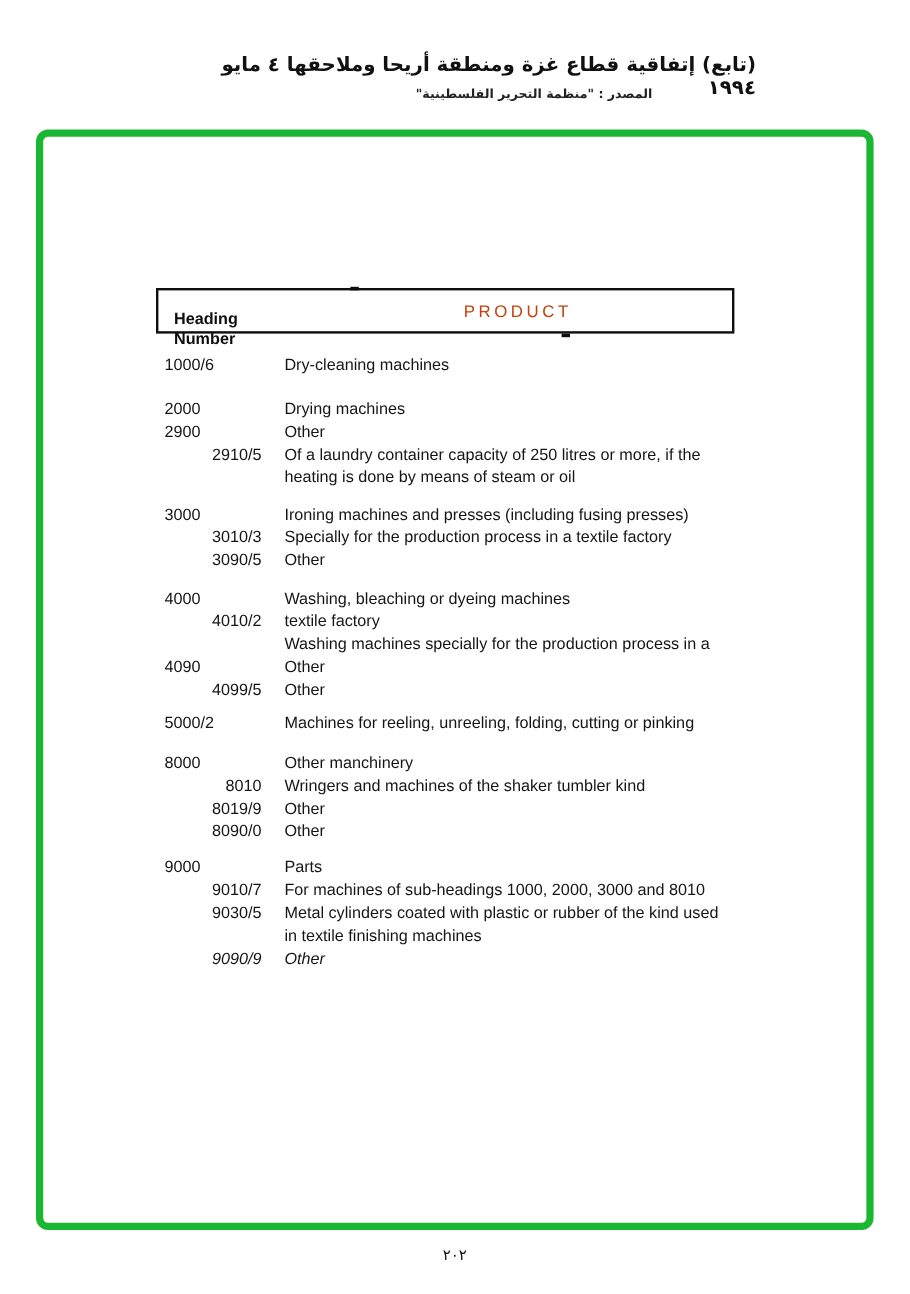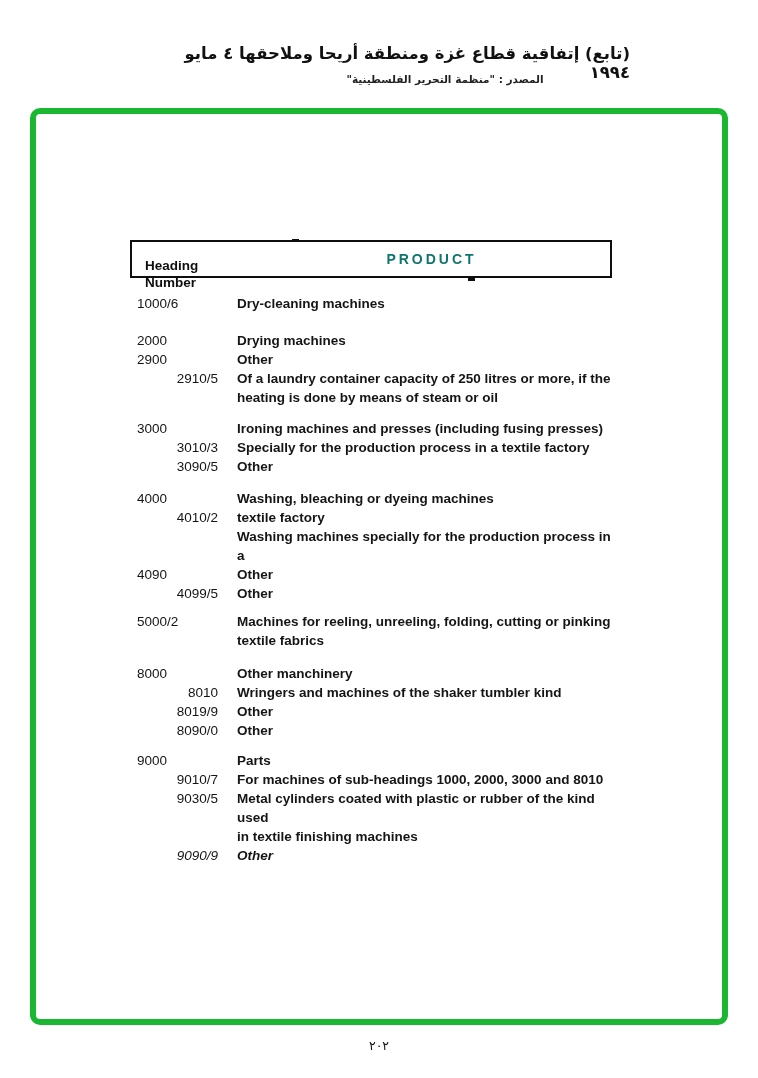--- a/index.html
+++ b/index.html
@@ -39,7 +39,7 @@
   }
   .thead-product {
     position:absolute; left:123px; right:2px; top:9px;
-    text-align:center; font-weight:bold; font-size:14px; letter-spacing:3px; color:#0f766e;
+    text-align:center; font-weight:normal; font-size:14px; letter-spacing:3px; color:#c2410c;
   }
   
   .notch { position:absolute; width:7px; height:3px; background:#0e0e0e; }

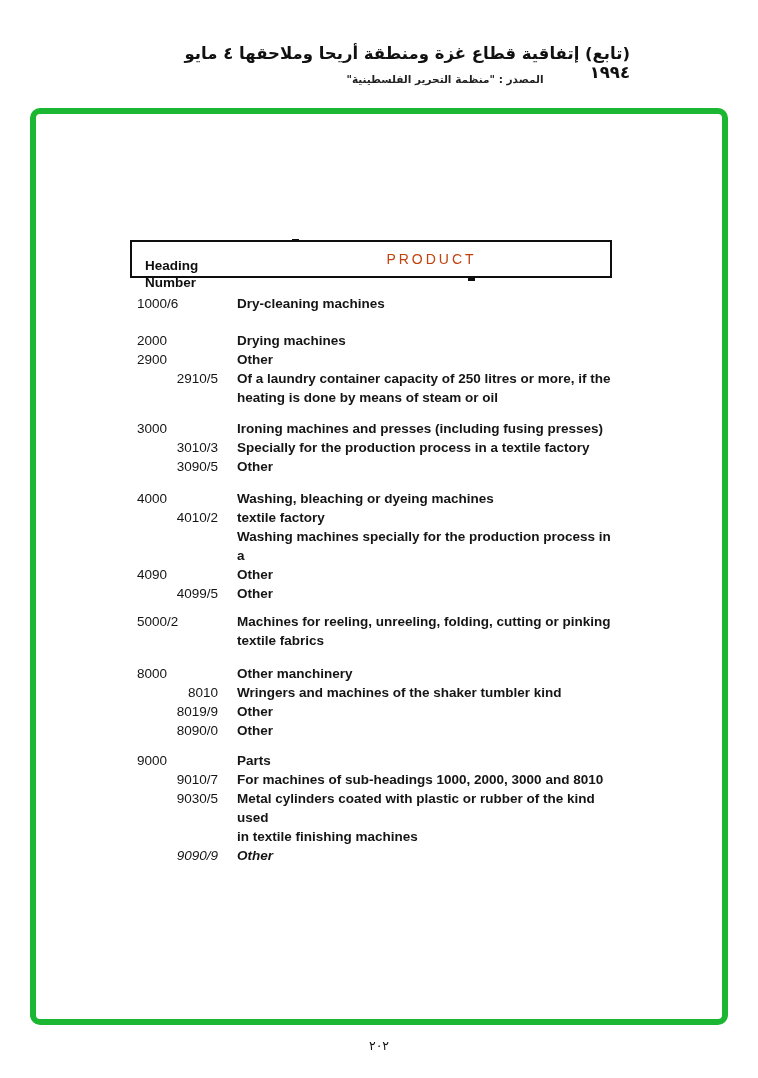--- a/index.html
+++ b/index.html
@@ -62,7 +62,7 @@
   .code { width:81px; flex:0 0 81px; white-space:nowrap; }
   .code.lvl0 { text-align:left; }
   .code.lvl1 { text-align:right; }
-  .desc { margin-left:19px;font-weight:bold; }
+  .desc { margin-left:19px; }
   .row.italic { font-style:italic; }
 
   

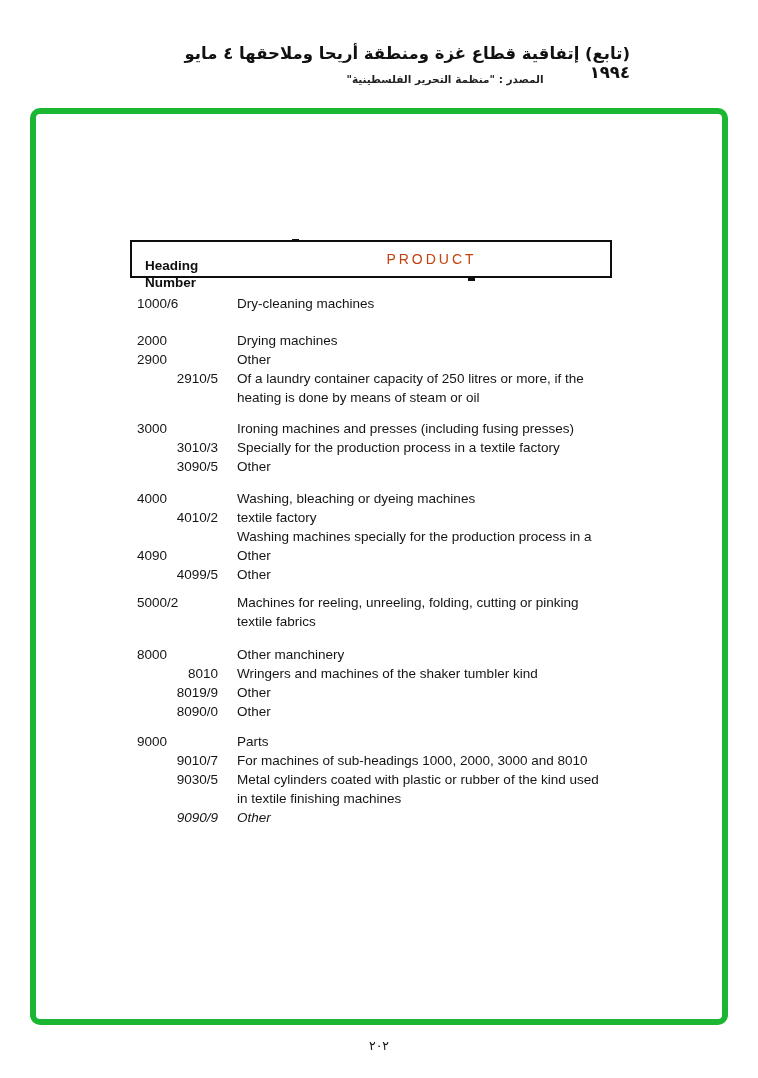--- a/index.html
+++ b/index.html
@@ -172,7 +172,6 @@
         <div class="code lvl0">5000/2</div>
         <div class="desc">
           <div>Machines for reeling, unreeling, folding, cutting or pinking</div>
-          <div>textile fabrics</div>
         </div>
       </div>
     </div>

